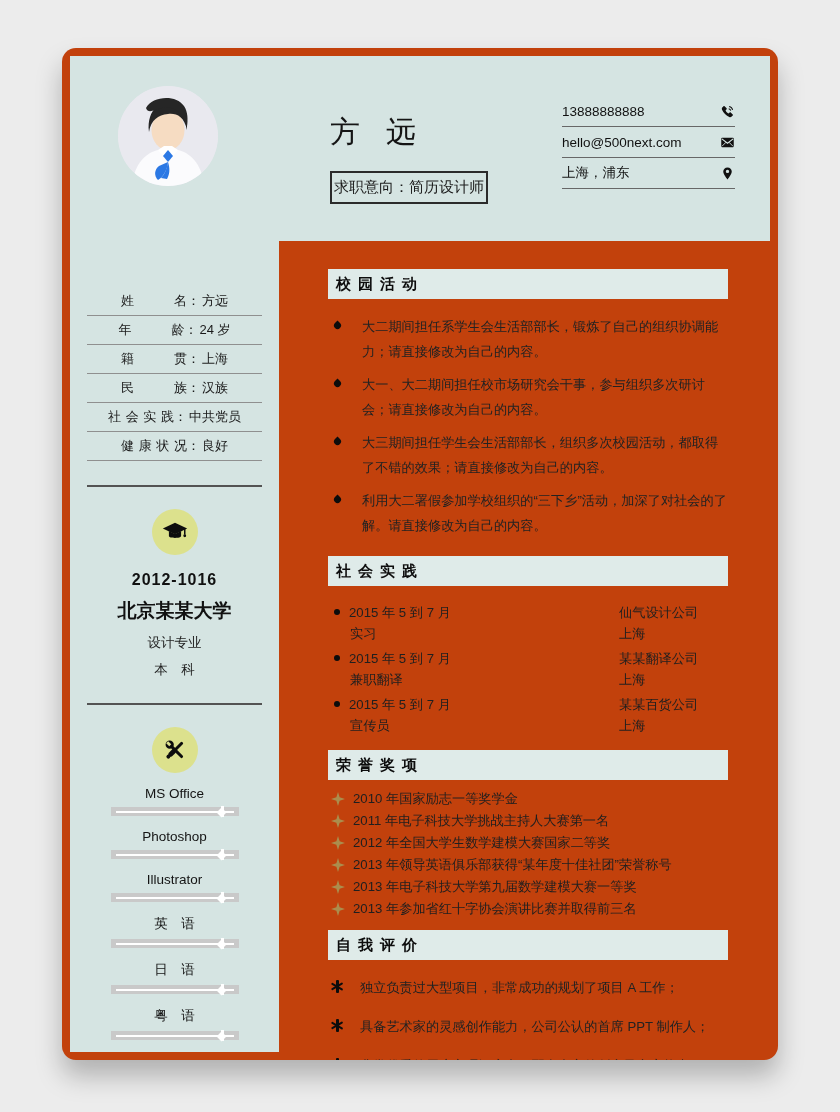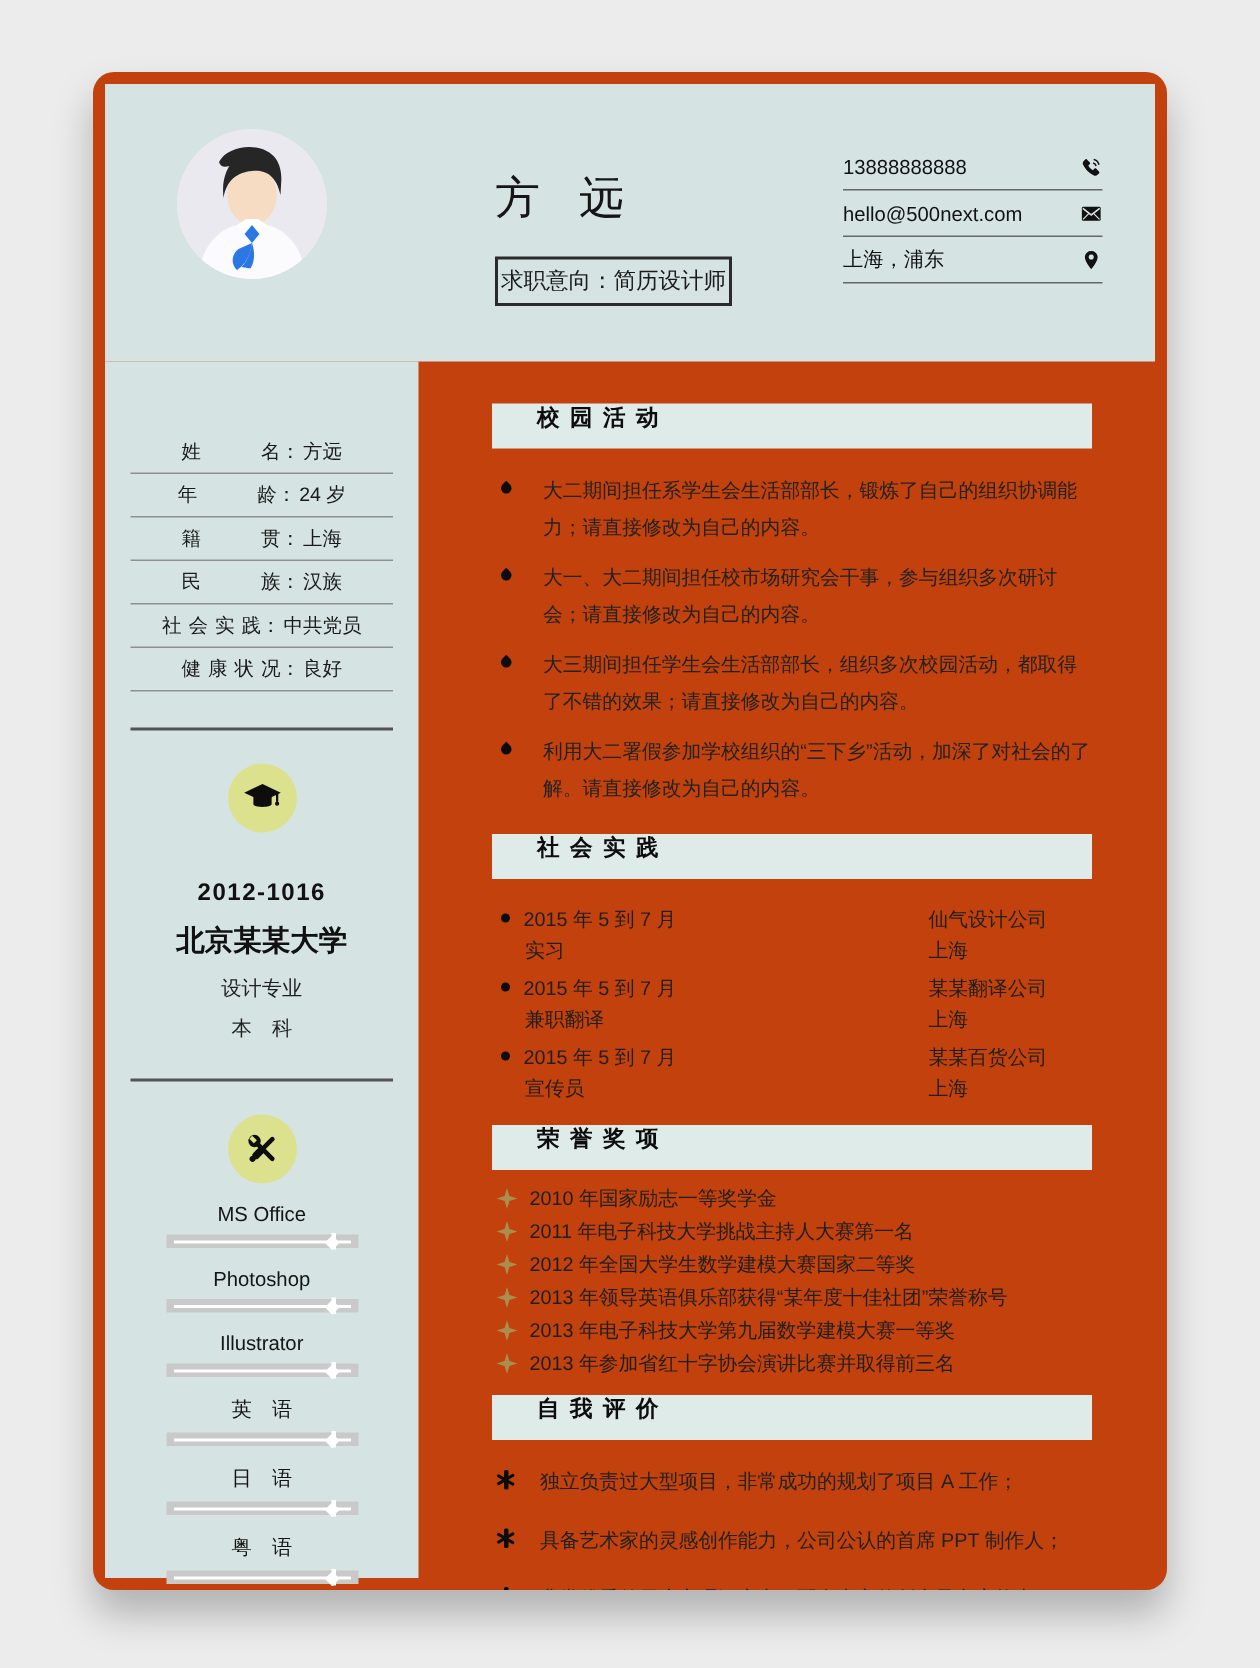--- a/index.html
+++ b/index.html
@@ -51,7 +51,7 @@
   .thumb::after { content:""; position:absolute; left:-2.5px; top:2.5px; width:7px; height:7px; background:#fff; transform:rotate(45deg); }
 
   
-  .bar { height:30px; background:#dfebe9; display:flex; align-items:flex-start; padding-left:30px; }
+  .bar { height:30px; background:#dfebe9; display:flex; align-items:center; padding-left:8px; }
   .bar span { font-size:15px; font-weight:bold; letter-spacing:7px; color:#0d0d0d; }
 
   ul { list-style:none; }

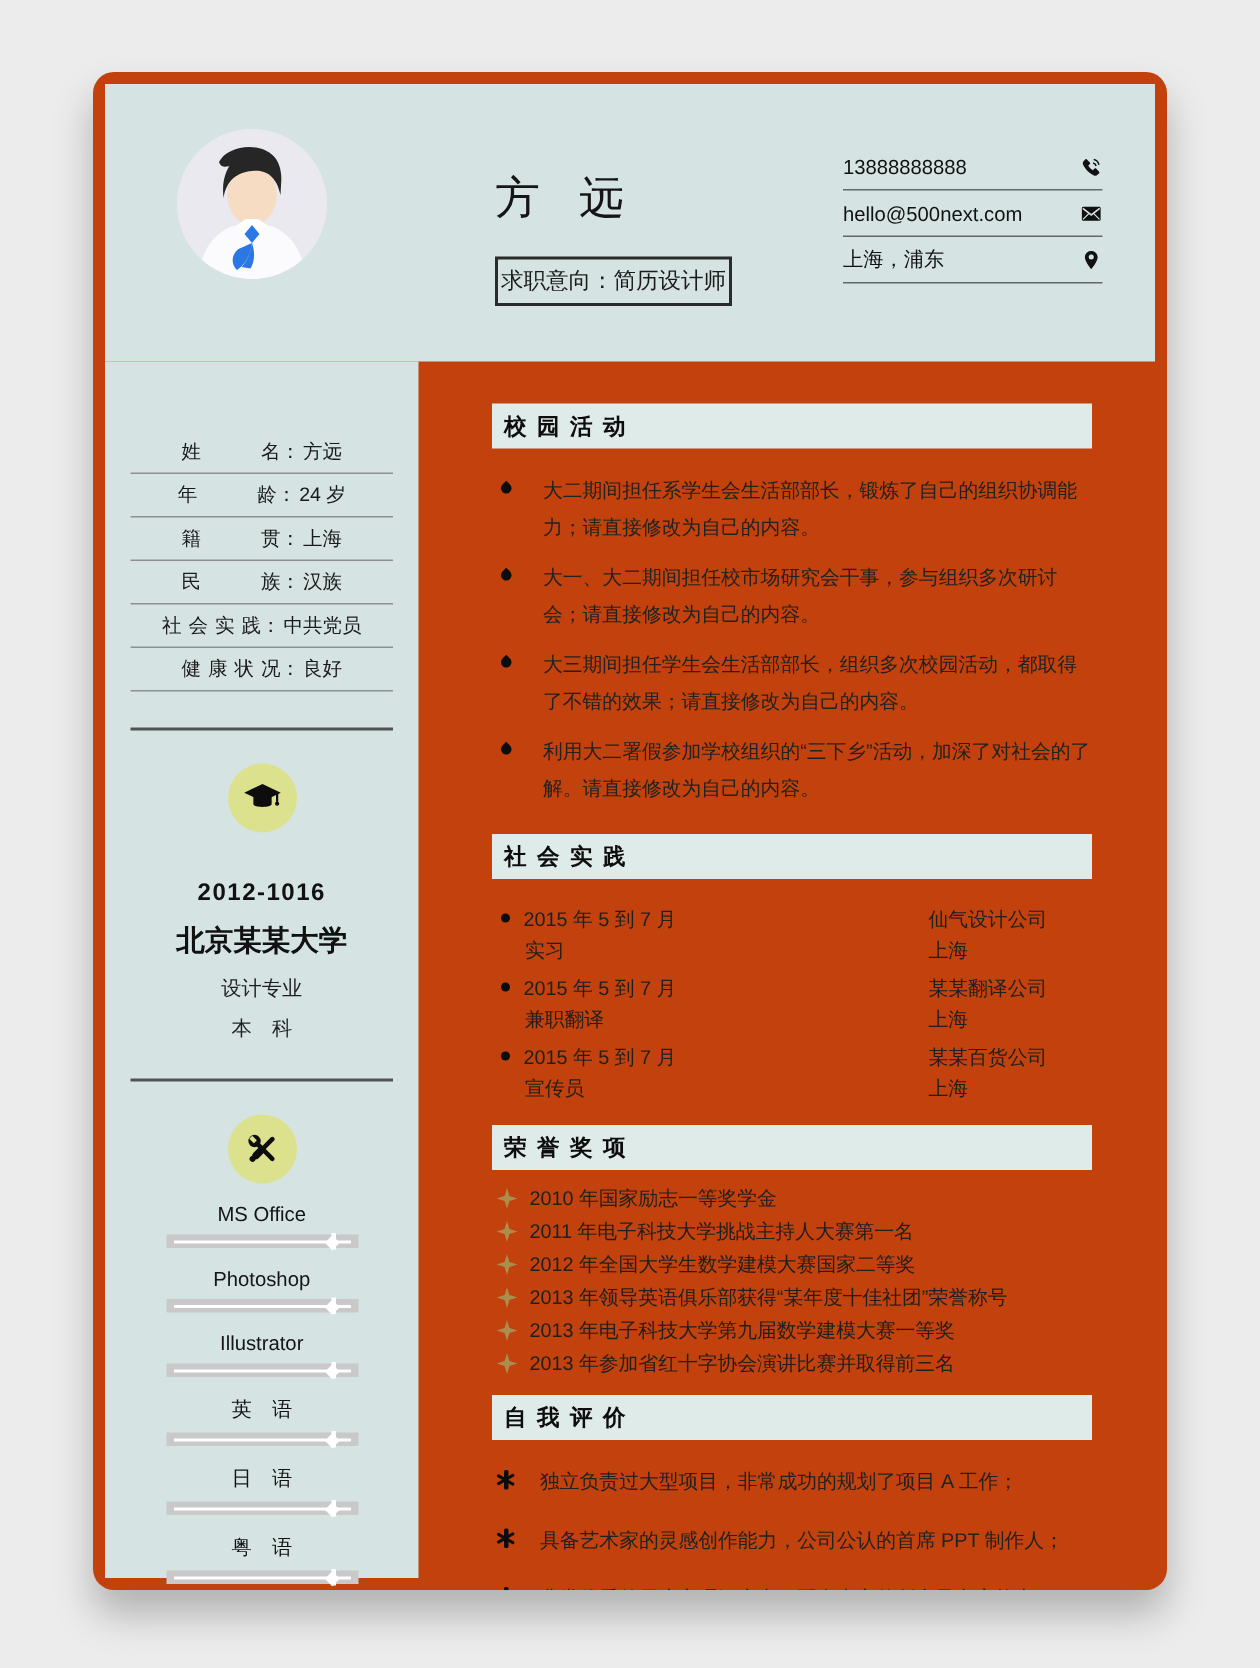--- a/index.html
+++ b/index.html
@@ -37,7 +37,7 @@
   .edu { text-align:center; }
   .icon-circle { width:46px; height:46px; border-radius:50%; background:#dce18d; margin:22px auto 0; display:flex; align-items:center; justify-content:center; }
   .icon-circle svg { width:30px; height:30px; }
-  .edu-period { font-size:16px; font-weight:bold; margin-top:32px; letter-spacing:1px; color:#111; }
+  .edu-period { font-size:16px; font-weight:bold; margin-top:16px; letter-spacing:1px; color:#111; }
   .edu-school { font-size:19px; font-weight:bold; margin-top:9px; color:#111; }
   .edu-major  { font-size:13.5px; margin-top:10px; }
   .edu-degree { font-size:13.5px; margin-top:9px; }

